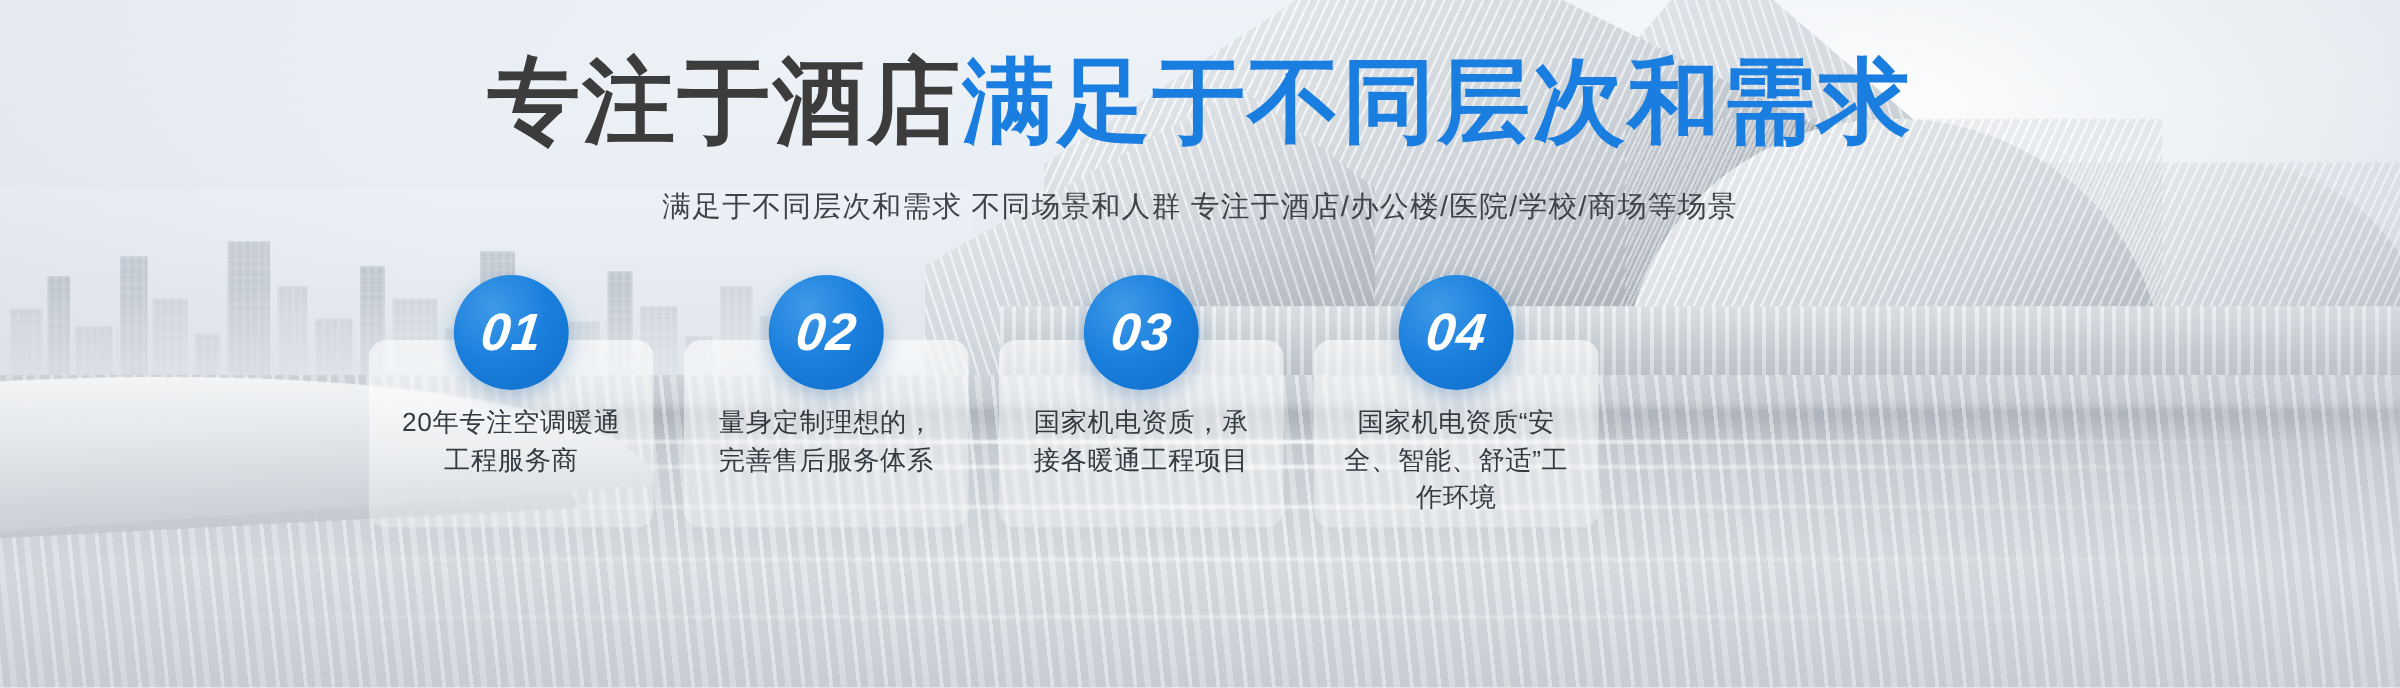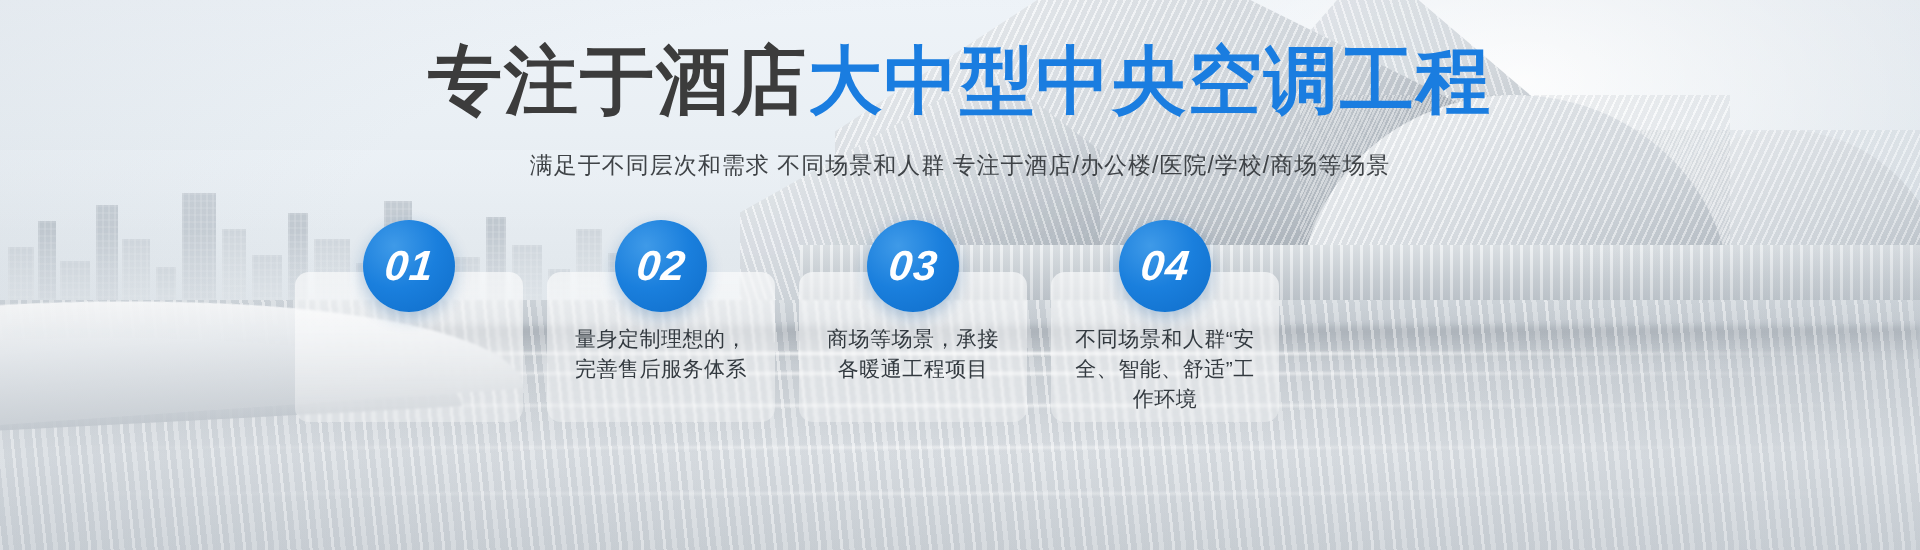--- a/index.html
+++ b/index.html
@@ -258,7 +258,7 @@
   <div class="content">
 
     <h1 class="headline">
-      <span class="dark">专注于酒店</span><span class="blue">大中型中央空调工程</span>
+      <span class="dark">专注于酒店</span><span class="blue">满足于不同层次和需求</span>
     </h1>
 
     <p class="subtitle">满足于不同层次和需求  不同场景和人群  专注于酒店/办公楼/医院/学校/商场等场景</p>

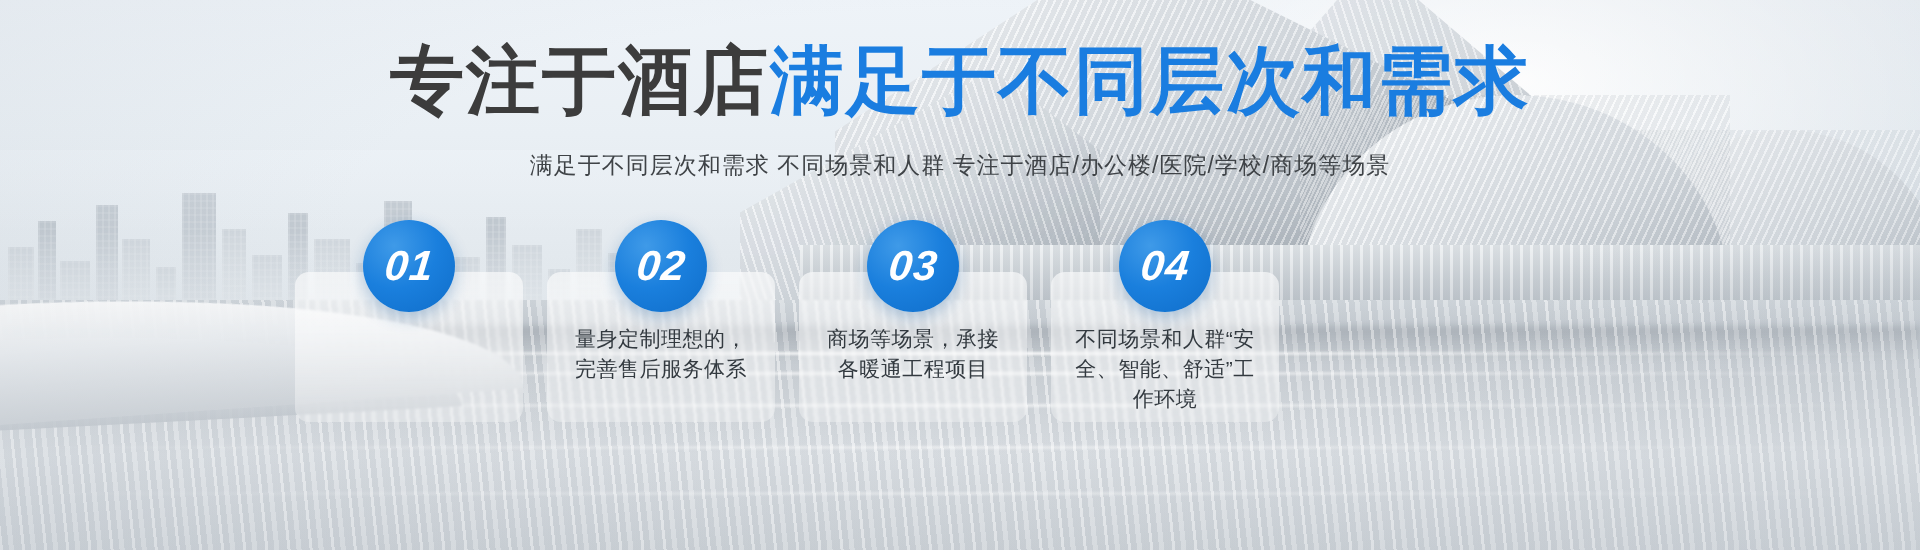--- a/index.html
+++ b/index.html
@@ -269,6 +269,7 @@
         <div class="badge">
           <span>01</span>
         </div>
+        <div class="card-text">20年专注空调暖通工程服务商</div>
       </div>
 
       <div class="card">

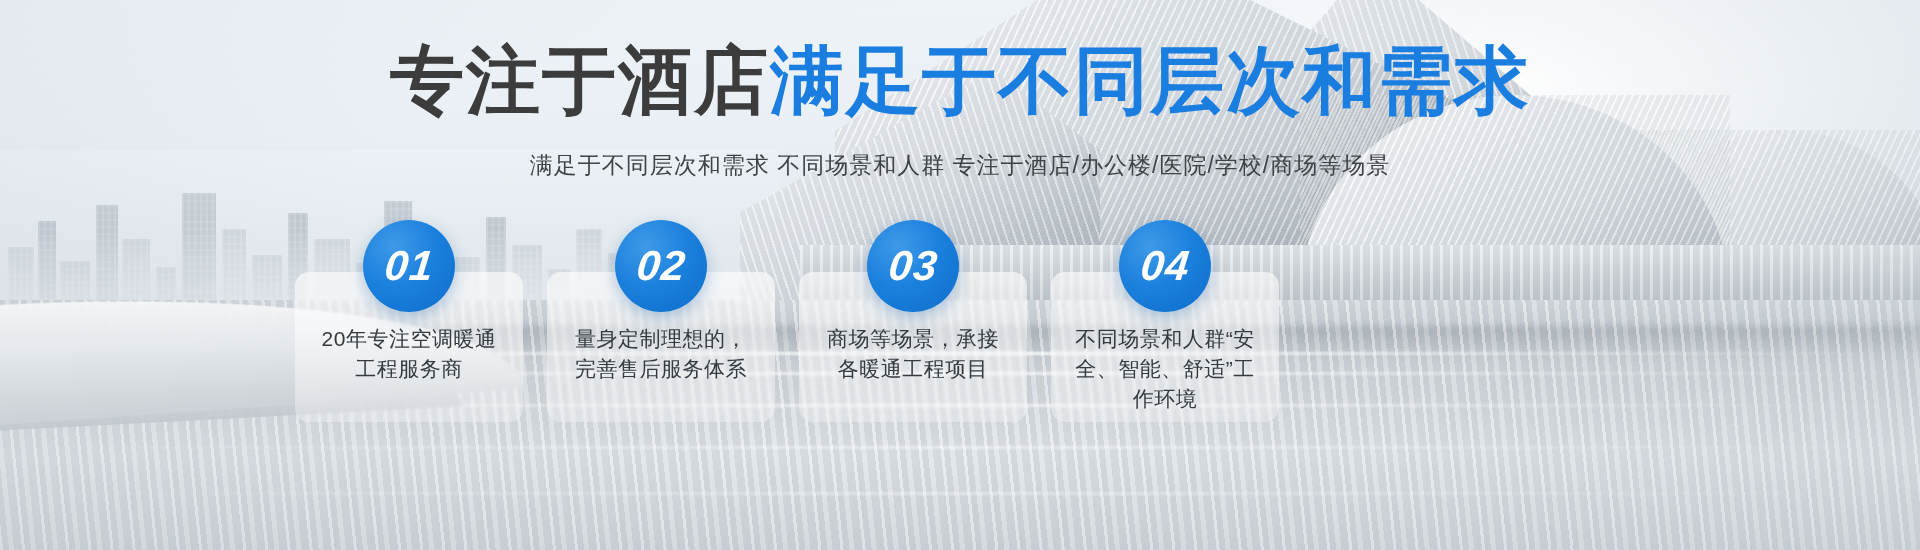--- a/index.html
+++ b/index.html
@@ -283,7 +283,7 @@
         <div class="badge">
           <span>03</span>
         </div>
-        <div class="card-text">商场等场景，承接各暖通工程项目</div>
+        <div class="card-text">国家机电资质，承接各暖通工程项目</div>
       </div>
 
       <div class="card">

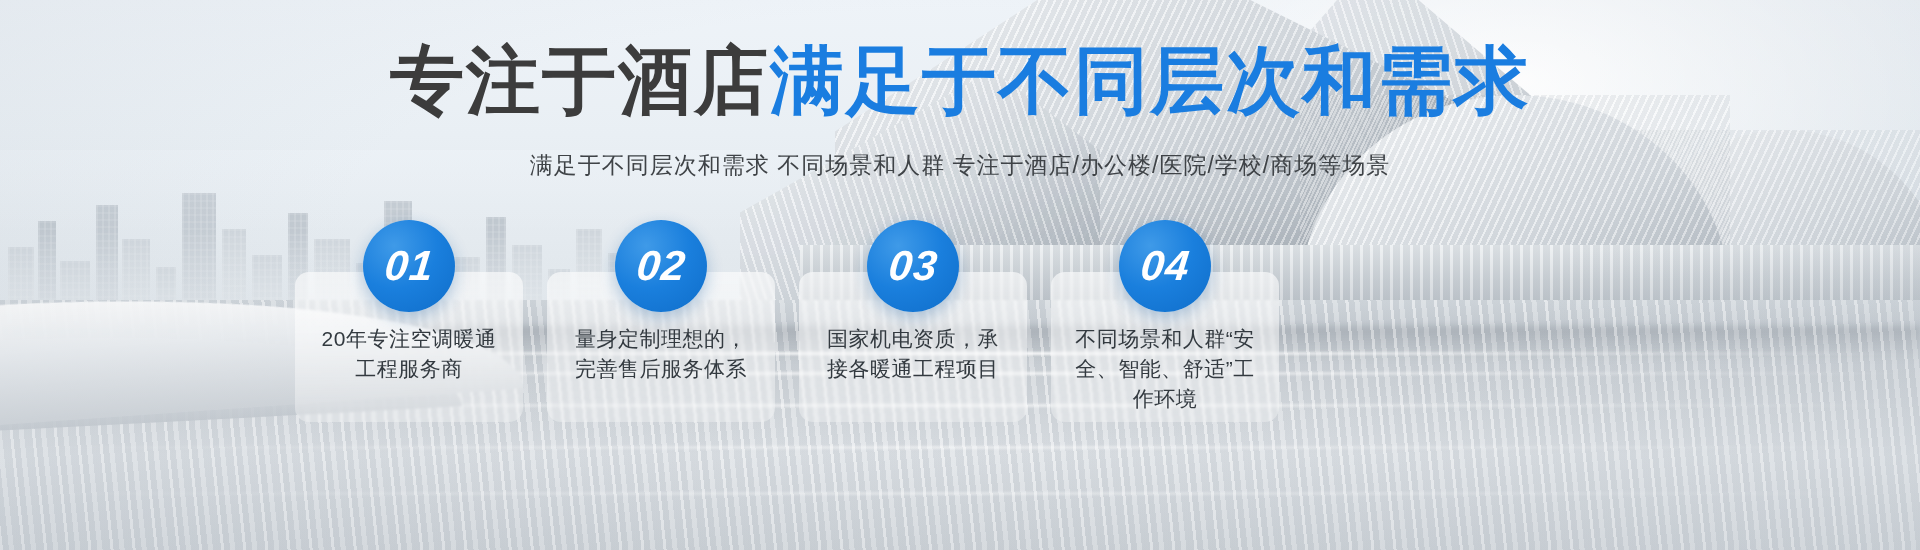--- a/index.html
+++ b/index.html
@@ -290,7 +290,7 @@
         <div class="badge">
           <span>04</span>
         </div>
-        <div class="card-text">不同场景和人群“安全、智能、舒适”工作环境</div>
+        <div class="card-text">国家机电资质“安全、智能、舒适”工作环境</div>
       </div>
 
     </div>

